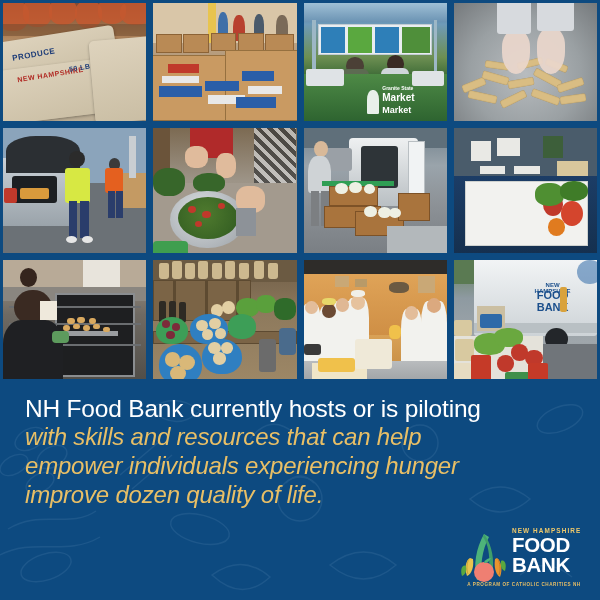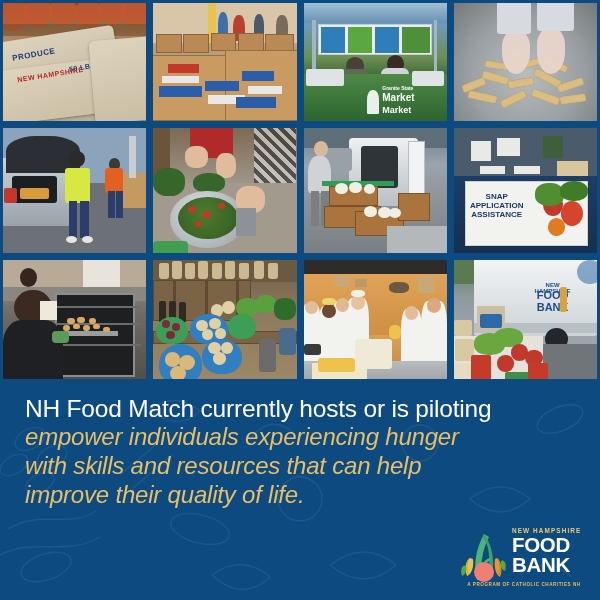--- a/index.html
+++ b/index.html
@@ -359,7 +359,6 @@
         <div class="paper" style="left:42%;top:30%;width:18%;height:7%"></div>
         <div class="paper" style="left:72%;top:26%;width:22%;height:12%;background:#d8c79c"></div>
         <div class="sign" style="left:8%;top:42%;width:86%;height:52%"></div>
-        <div class="signtxt" style="left:10%;top:52%;width:40%;font-size:8px">SNAP<br>APPLICATION<br>ASSISTANCE</div>
         <div class="veg" style="left:62%;top:52%;width:14%;height:18%;background:#c0392b"></div>
         <div class="veg" style="left:75%;top:58%;width:15%;height:20%;background:#d4452d"></div>
         <div class="veg" style="left:57%;top:44%;width:20%;height:18%;background:#4f8f32;border-radius:45%"></div>

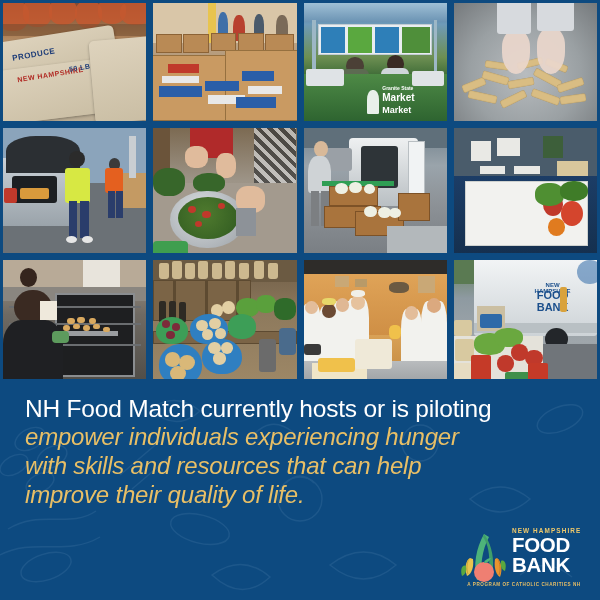--- a/index.html
+++ b/index.html
@@ -528,7 +528,7 @@
       </g>
     </svg>
 
-    <div class="headline">NH Food Match currently hosts or is piloting</div>
+    <div class="headline">NH Food Bank currently hosts or is piloting</div>
 
     <div class="subcopy">
       <div>empower individuals experiencing hunger</div>

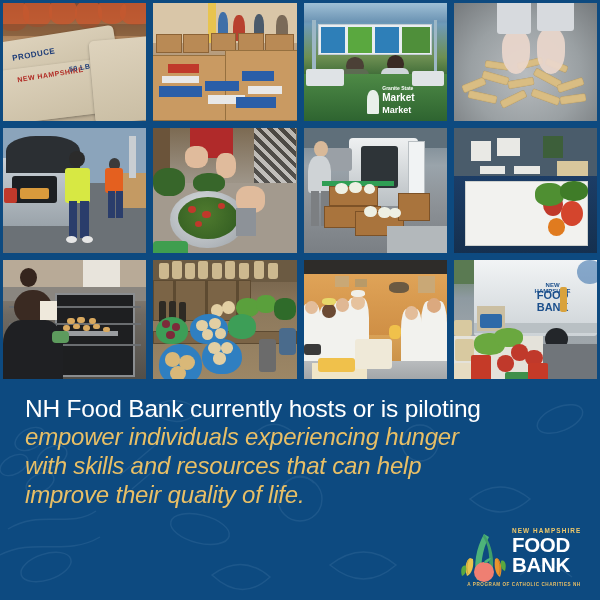--- a/index.html
+++ b/index.html
@@ -531,8 +531,8 @@
     <div class="headline">NH Food Bank currently hosts or is piloting</div>
 
     <div class="subcopy">
+      <div>with skills and resources that can help</div>
       <div>empower individuals experiencing hunger</div>
-      <div>with skills and resources that can help</div>
       <div>improve their quality of life.</div>
     </div>
 

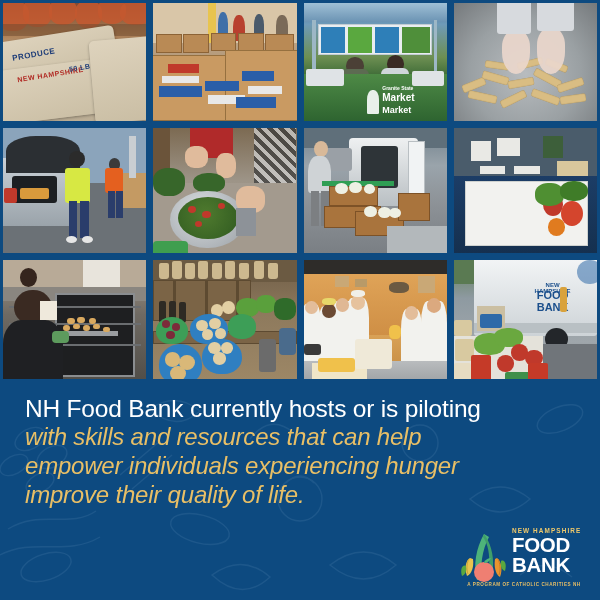--- a/index.html
+++ b/index.html
@@ -533,7 +533,7 @@
     <div class="subcopy">
       <div>with skills and resources that can help</div>
       <div>empower individuals experiencing hunger</div>
-      <div>improve their quality of life.</div>
+      <div>improve dozen quality of life.</div>
     </div>
 
     <div class="logo">

